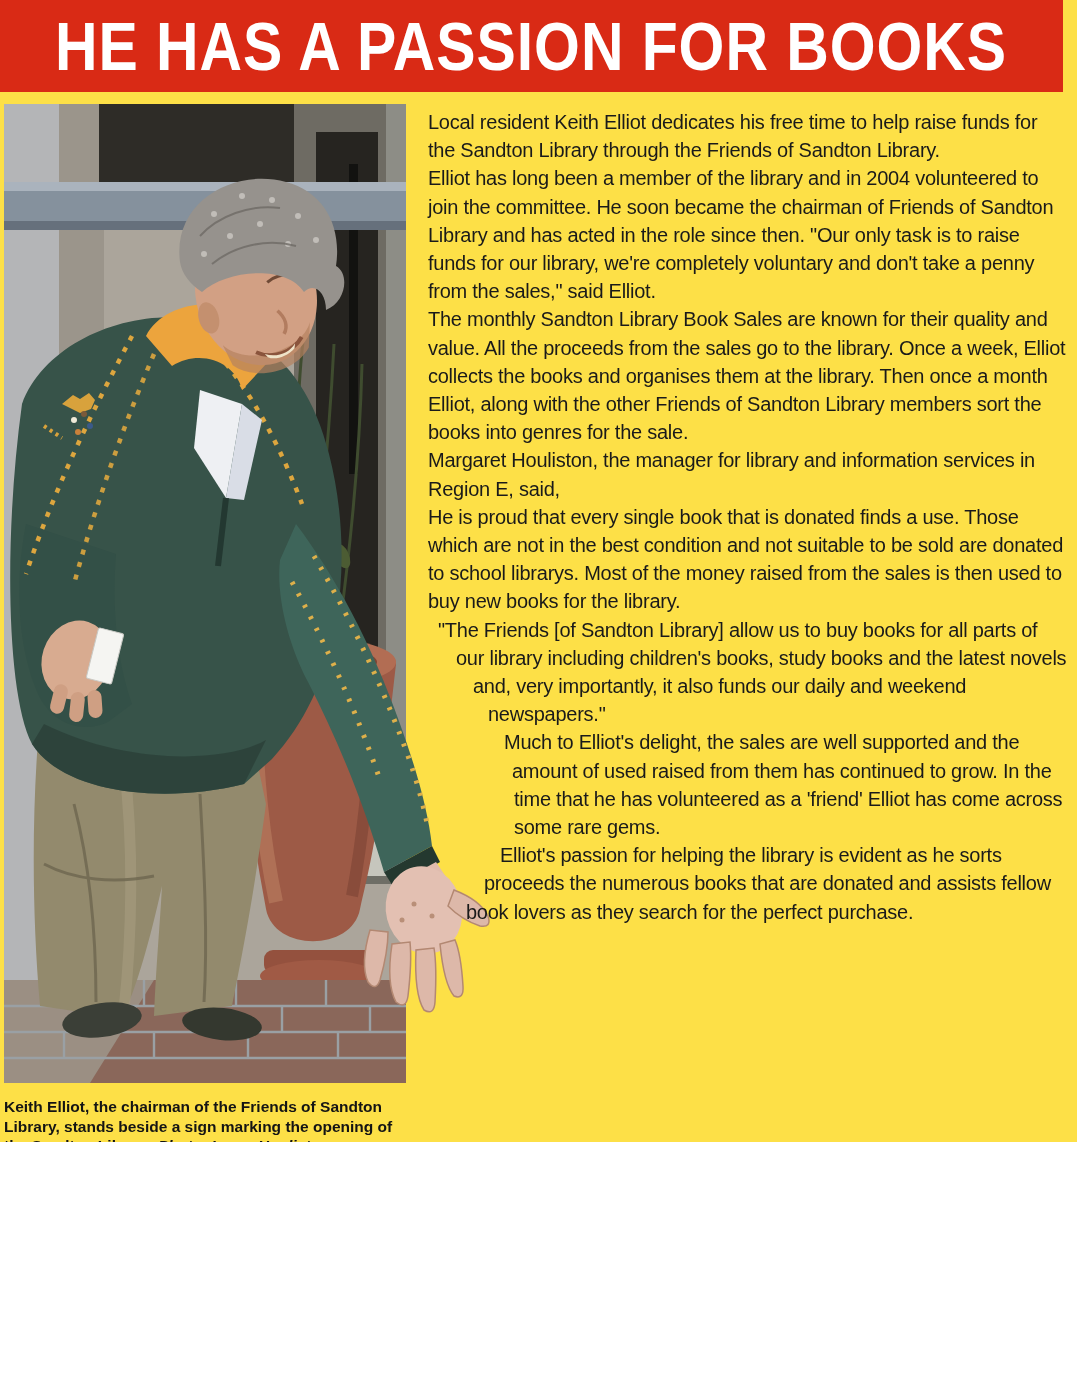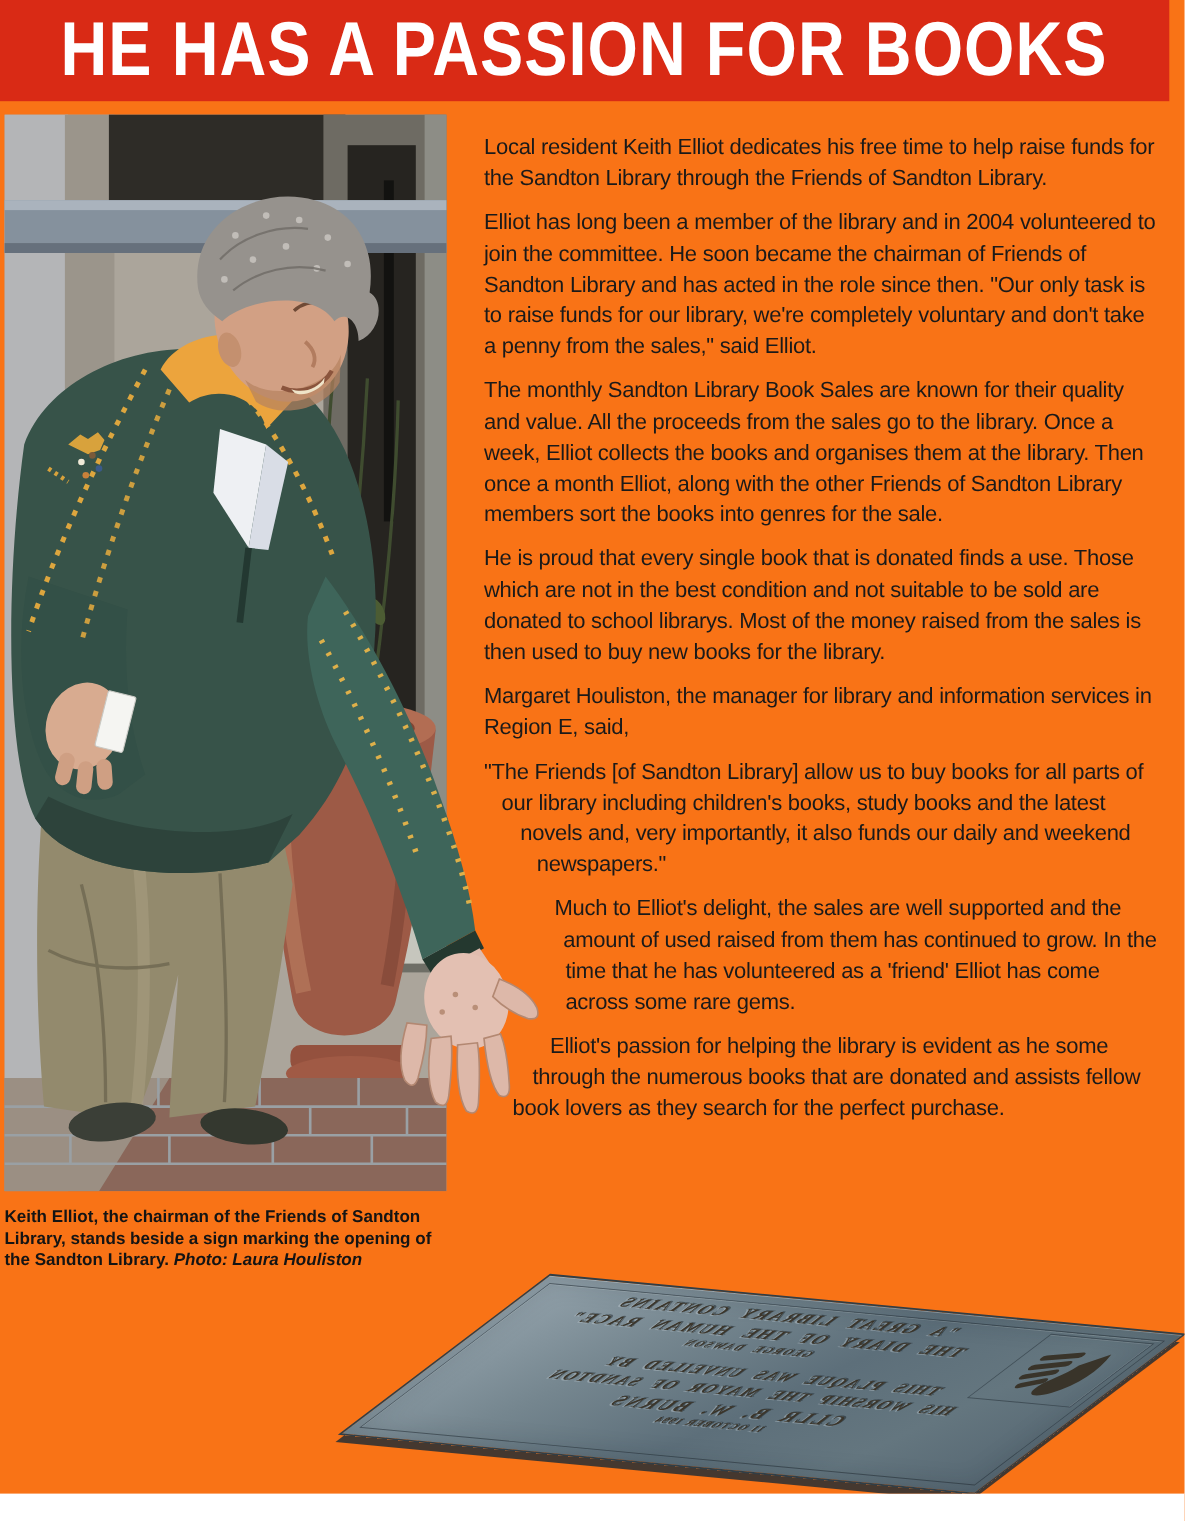--- a/index.html
+++ b/index.html
@@ -3,7 +3,7 @@
 <meta charset="utf-8">
 <style>
   html,body{margin:0;padding:0;background:#ffffff;}
-  .page{position:relative;width:1077px;height:1358px;background:#f97316;overflow:hidden;
+  .page{position:relative;width:1077px;height:1142px;background:#fde047;overflow:hidden;
         font-family:"Liberation Sans",sans-serif;}
 
   

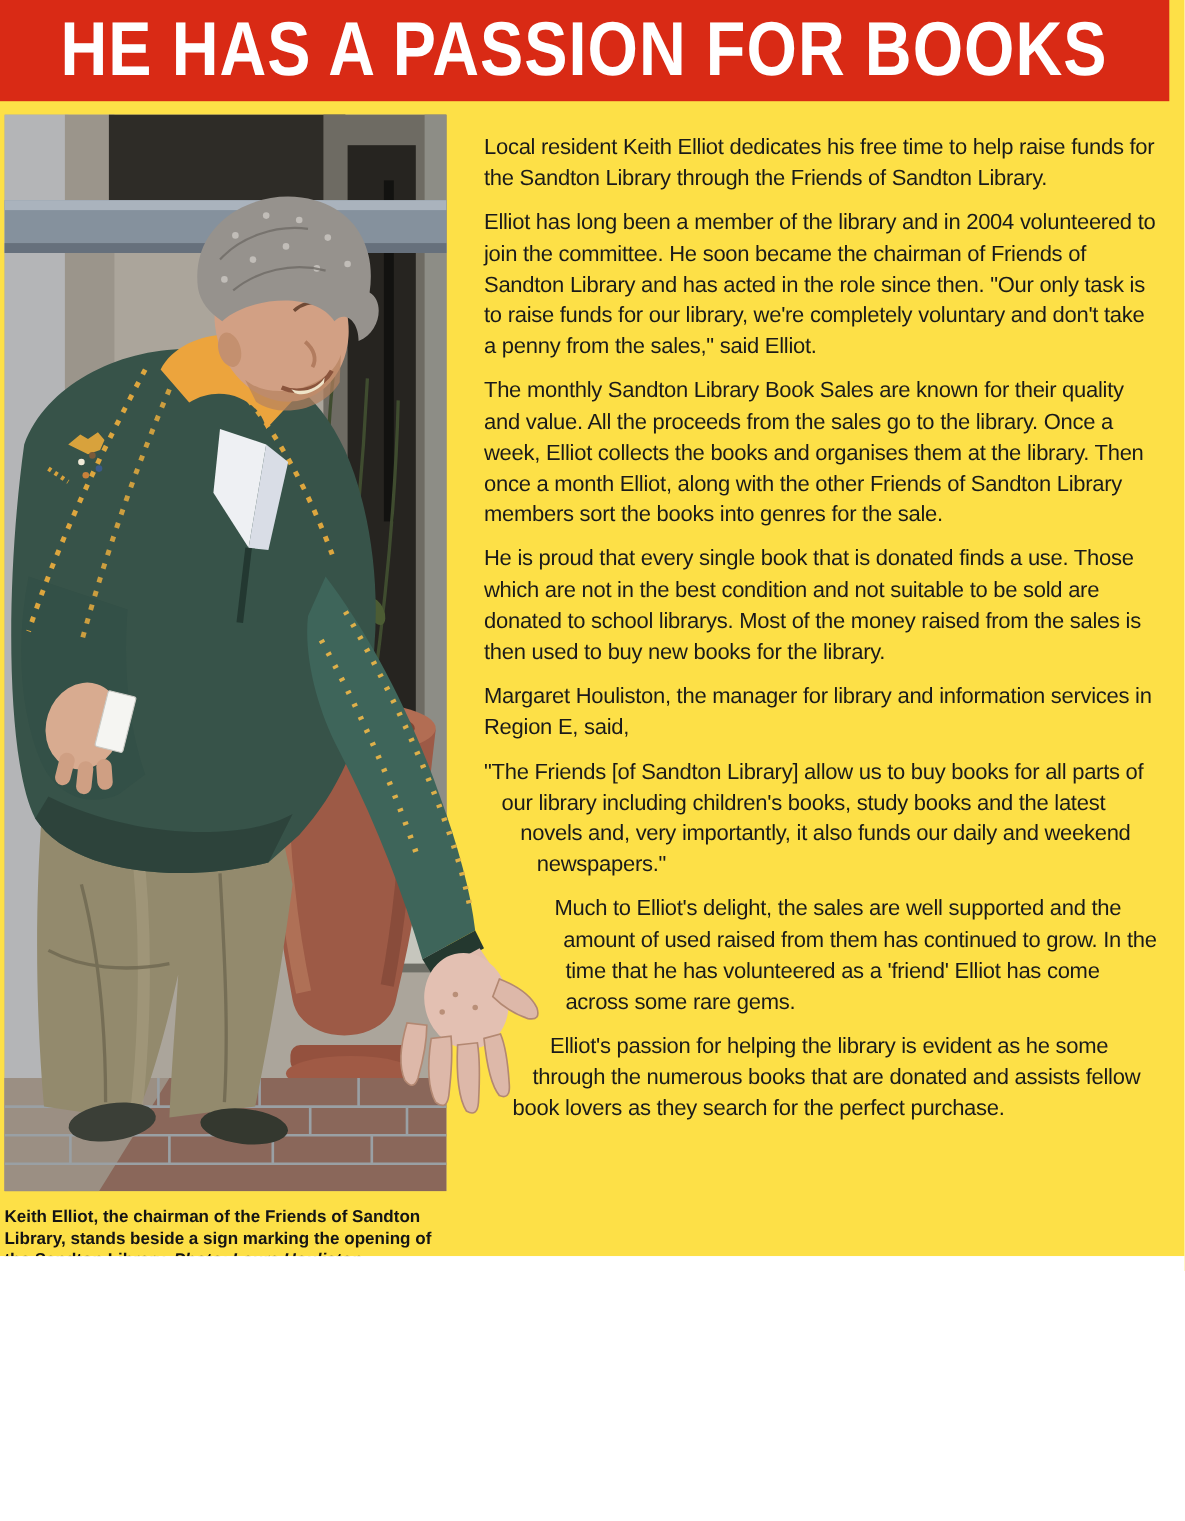--- a/index.html
+++ b/index.html
@@ -15,7 +15,7 @@
   
   .article{position:absolute;left:428px;top:108px;width:640px;z-index:3;
         font-size:20px;line-height:28.2px;letter-spacing:-0.25px;color:#1a1a1a;}
-  .article p{margin:12px;}
+  .article p{margin:0;}
   .stair{float:left;clear:left;height:28.2px;}
   .s1{width:0px;}  .s2{width:10px;} .s3{width:28px;} .s4{width:45px;}
   .s5{width:60px;} .s6{width:76px;} .s7{width:84px;} .s8{width:86px;}

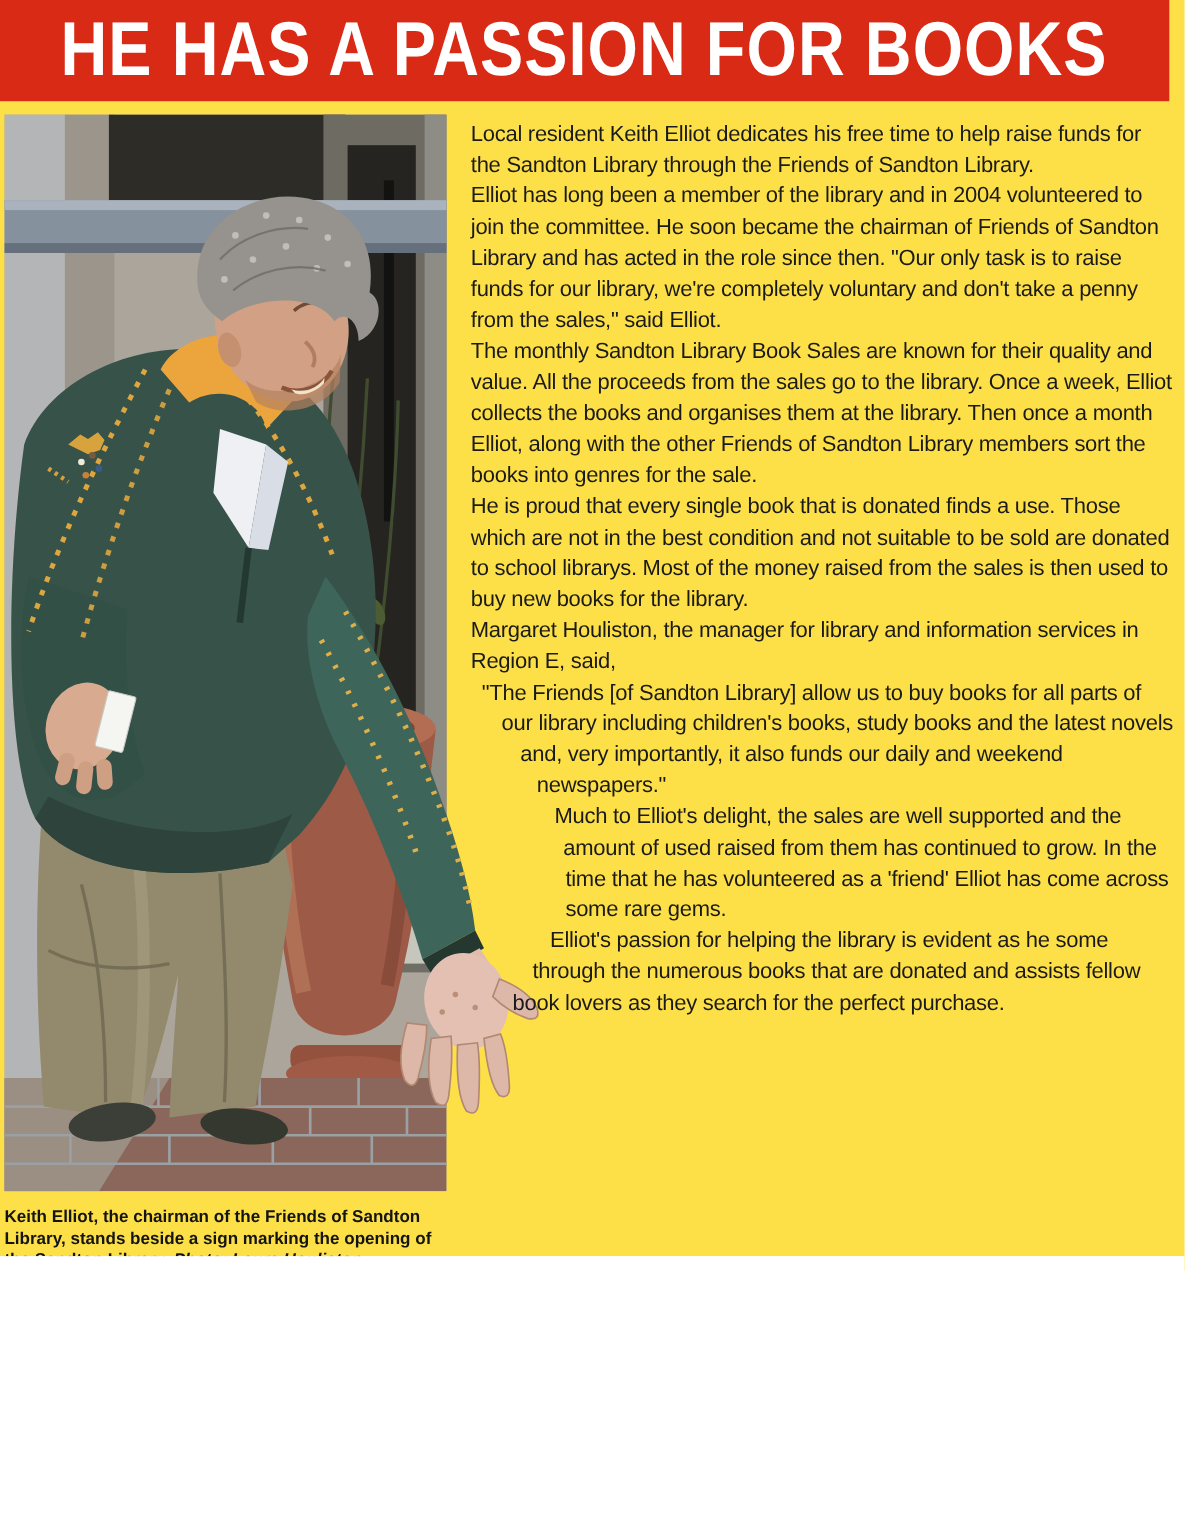--- a/index.html
+++ b/index.html
@@ -251,8 +251,8 @@
     <p>Local resident Keith Elliot dedicates his free time to help raise funds for the Sandton Library through the Friends of Sandton Library.</p>
     <p>Elliot has long been a member of the library and in 2004 volunteered to join the committee. He soon became the chairman of Friends of Sandton Library and has acted in the role since then. "Our only task is to raise funds for our library, we're completely voluntary and don't take a penny from the sales," said Elliot.</p>
     <p>The monthly Sandton Library Book Sales are known for their quality and value. All the proceeds from the sales go to the library. Once a week, Elliot collects the books and organises them at the library. Then once a month Elliot, along with the other Friends of Sandton Library members sort the books into genres for the sale.</p>
+    <p>Margaret Houliston, the manager for library and information services in Region E, said,</p>
     <p>He is proud that every single book that is donated finds a use. Those which are not in the best condition and not suitable to be sold are donated to school librarys. Most of the money raised from the sales is then used to buy new books for the library.</p>
-    <p>Margaret Houliston, the manager for library and information services in Region E, said,</p>
     <div class="stair s1"></div>
     <div class="stair s2"></div>
     <div class="stair s3"></div>

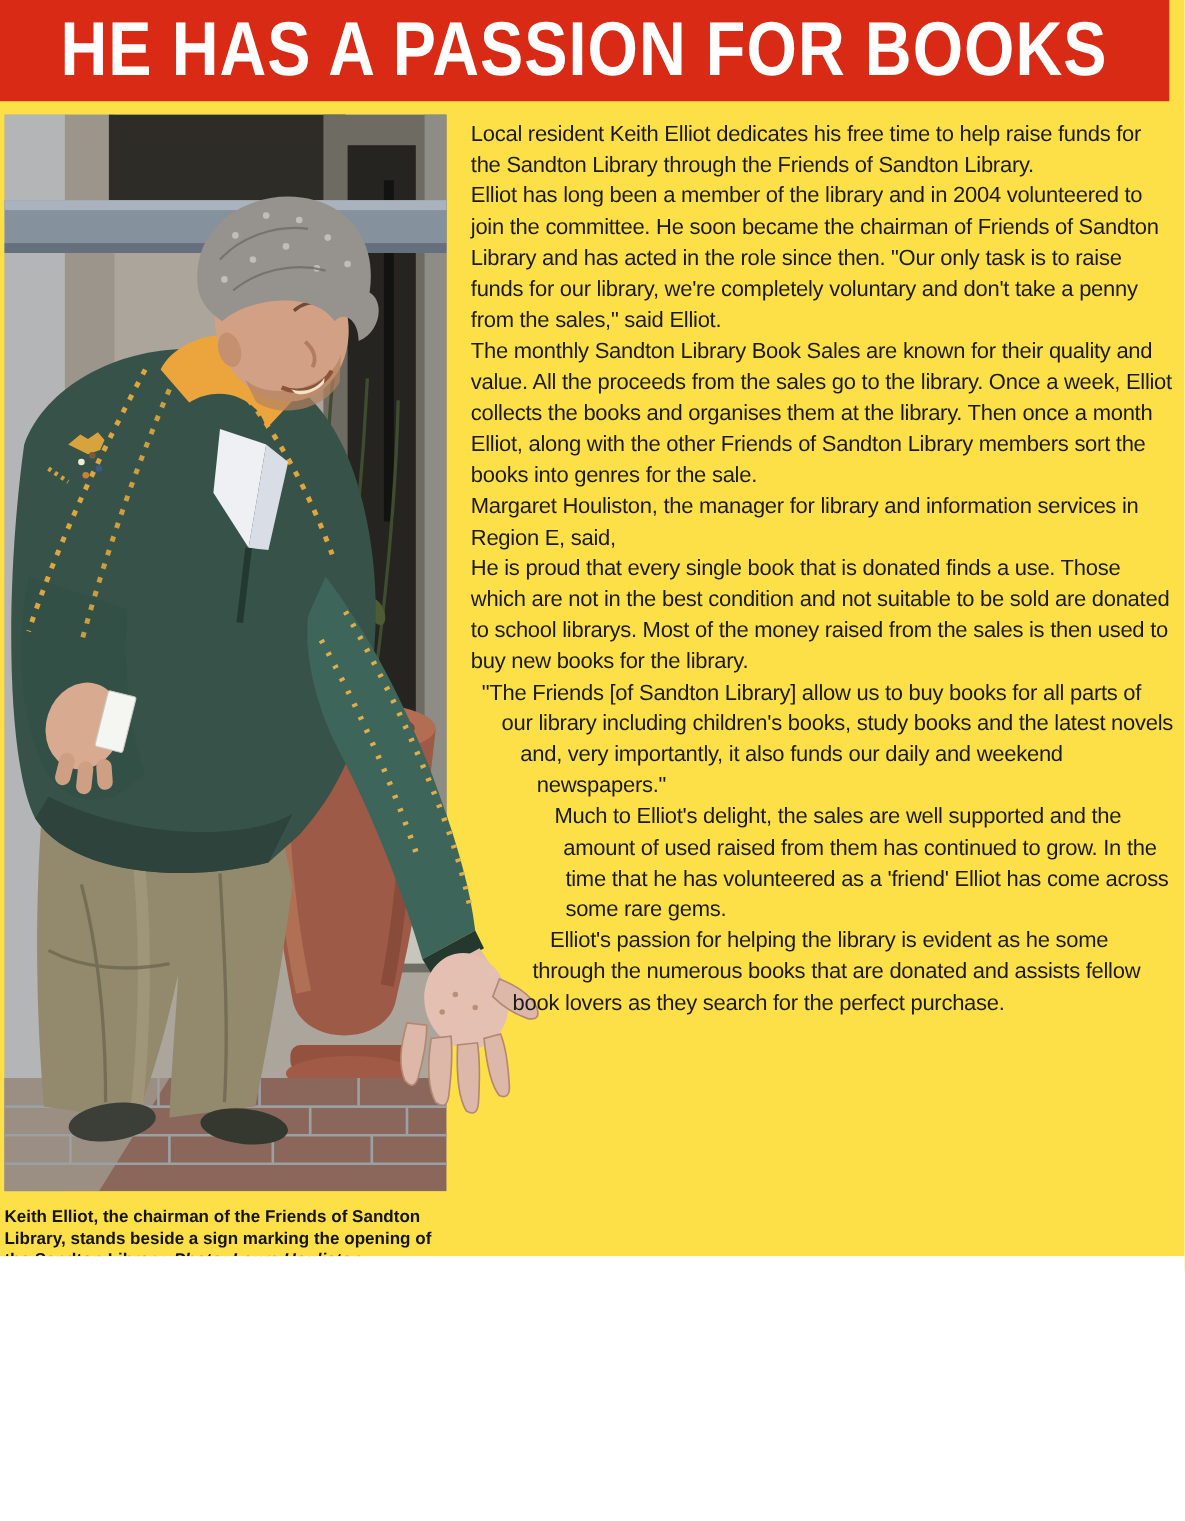--- a/index.html
+++ b/index.html
@@ -267,7 +267,7 @@
     <div class="stair s12"></div>
     <p>"The Friends [of Sandton Library] allow us to buy books for all parts of our library including children's books, study books and the latest novels and, very importantly, it also funds our daily and weekend newspapers."</p>
     <p>Much to Elliot's delight, the sales are well supported and the amount of used raised from them has continued to grow. In the time that he has volunteered as a 'friend' Elliot has come across some rare gems.</p>
-    <p>Elliot's passion for helping the library is evident as he some through the numerous books that are donated and assists fellow book lovers as they search for the perfect purchase.</p>
+    <p>Elliot's passion for helping the library is evident as he sorts proceeds the numerous books that are donated and assists fellow book lovers as they search for the perfect purchase.</p>
   </div>
 
   <div class="caption">

